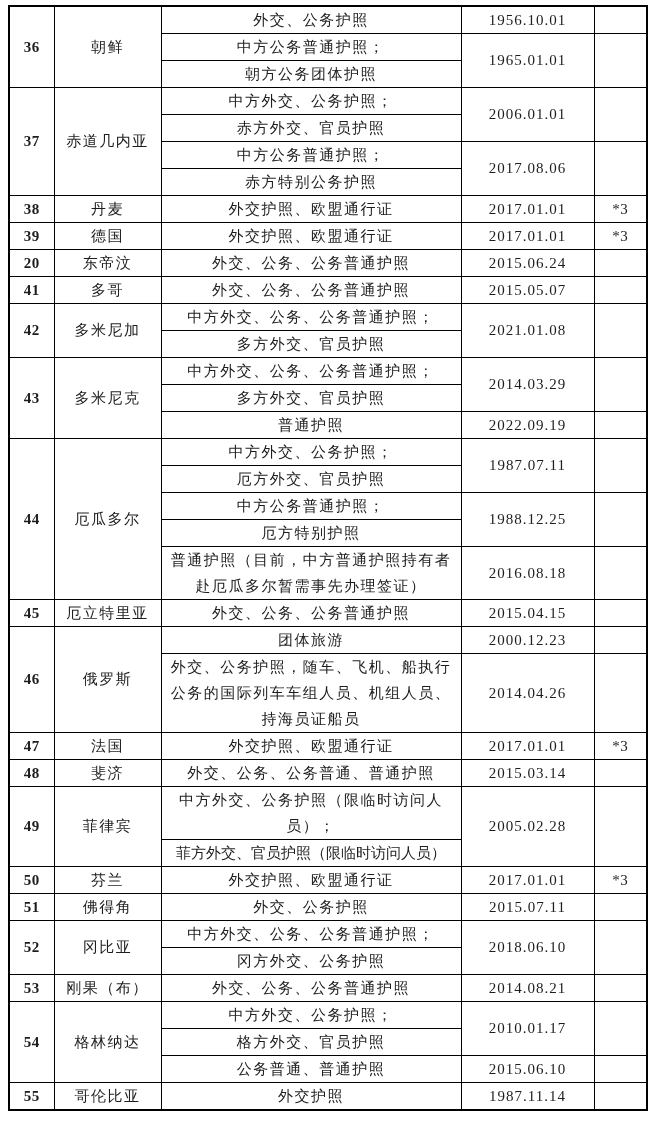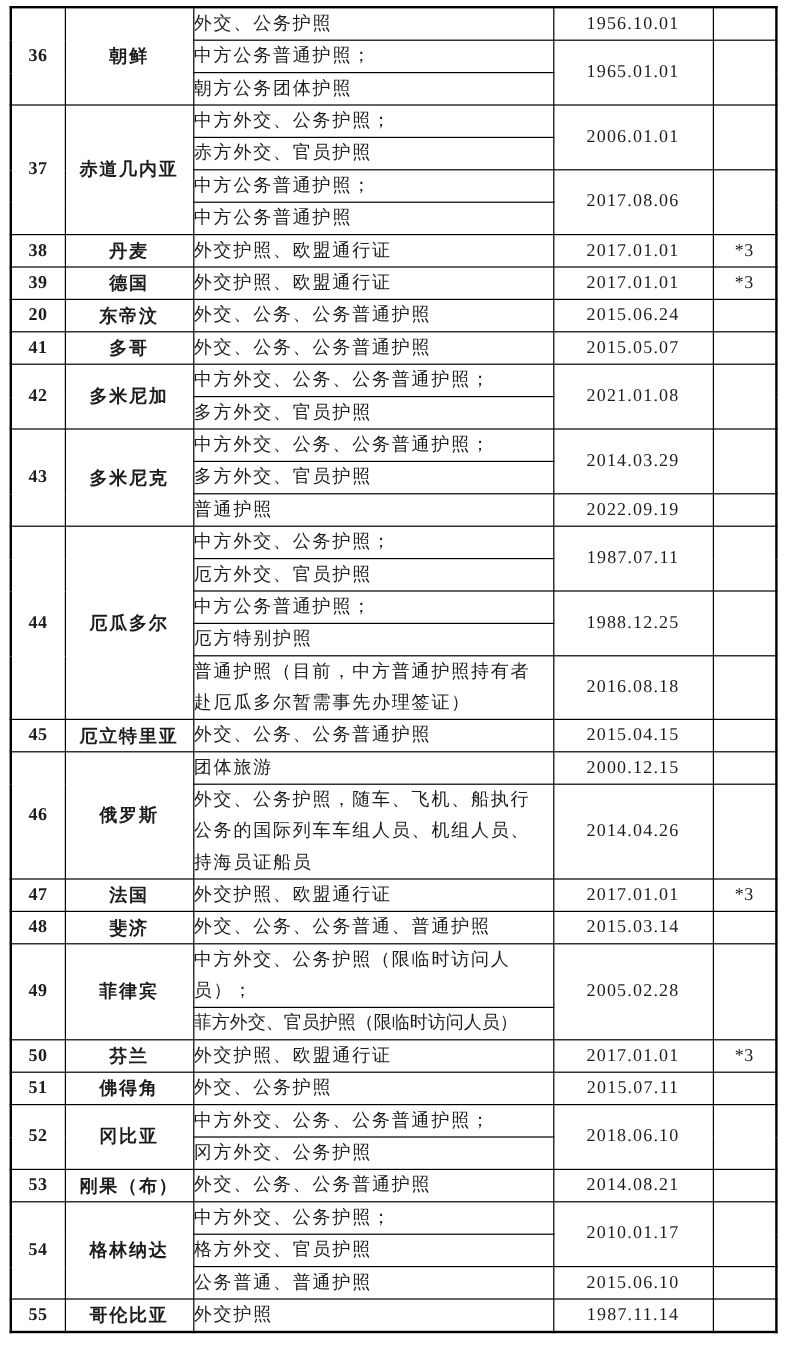--- a/index.html
+++ b/index.html
@@ -48,7 +48,7 @@
     font-weight: bold;
   }
   td.passport {
-    text-align: left;
+    text-align: center;
     padding: 1px 4px 1px 10px;
   }
   .p-line {

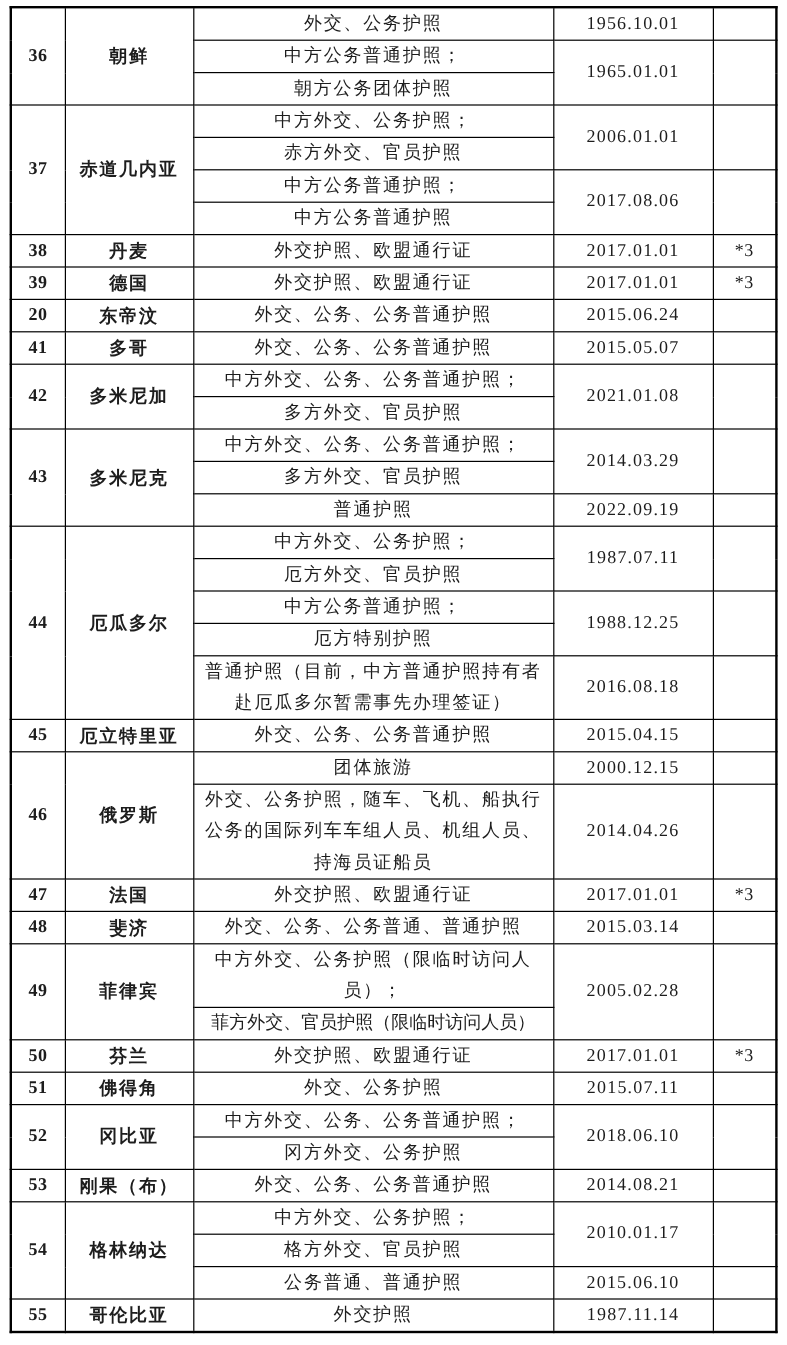--- a/index.html
+++ b/index.html
@@ -45,7 +45,6 @@
     text-align: center;
     letter-spacing: 1.5px;
     padding: 0 2px;
-    font-weight: bold;
   }
   td.passport {
     text-align: center;

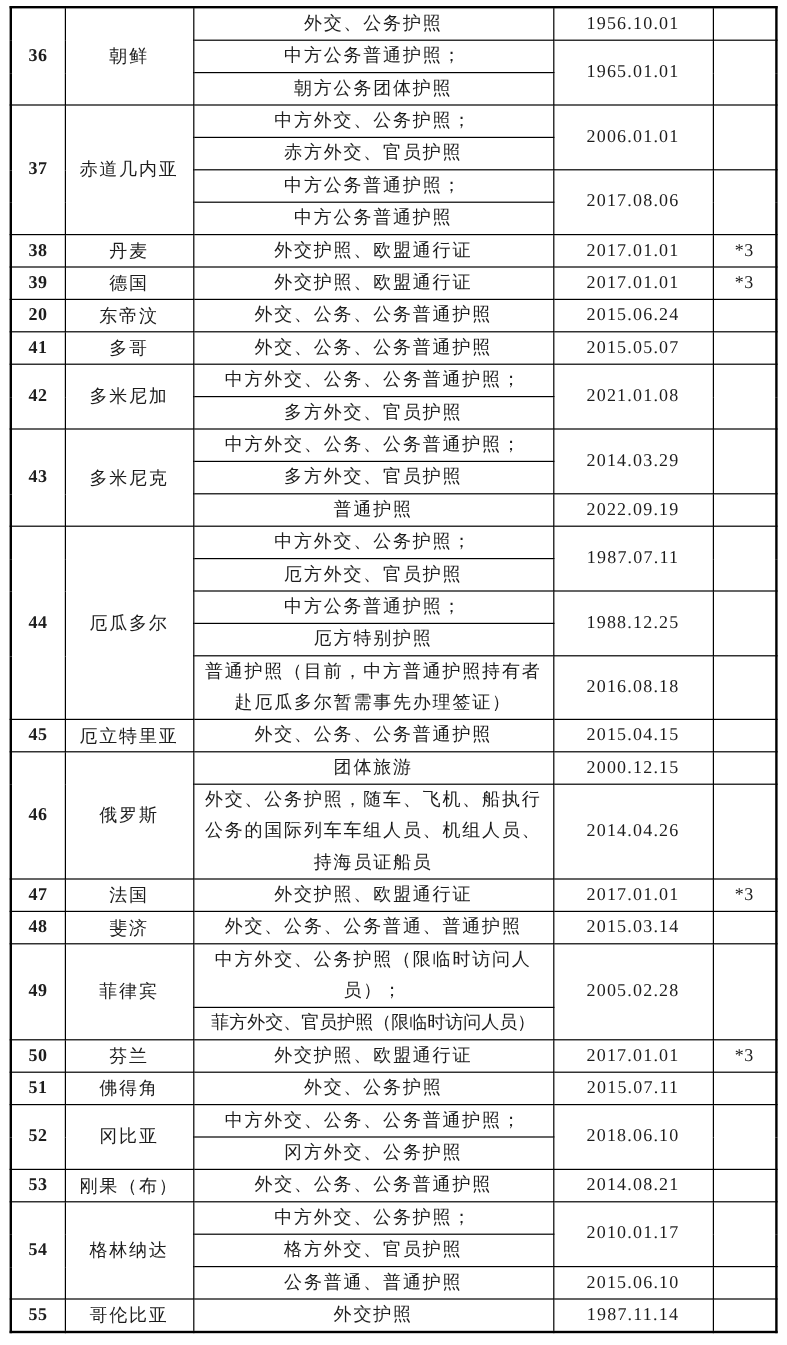--- a/index.html
+++ b/index.html
@@ -124,7 +124,7 @@
         </tr>
         <tr>
           <td class="passport">
-            <div class="p-line">中方公务普通护照</div>
+            <div class="p-line">赤方特别公务护照</div>
           </td>
         </tr>
         <tr>

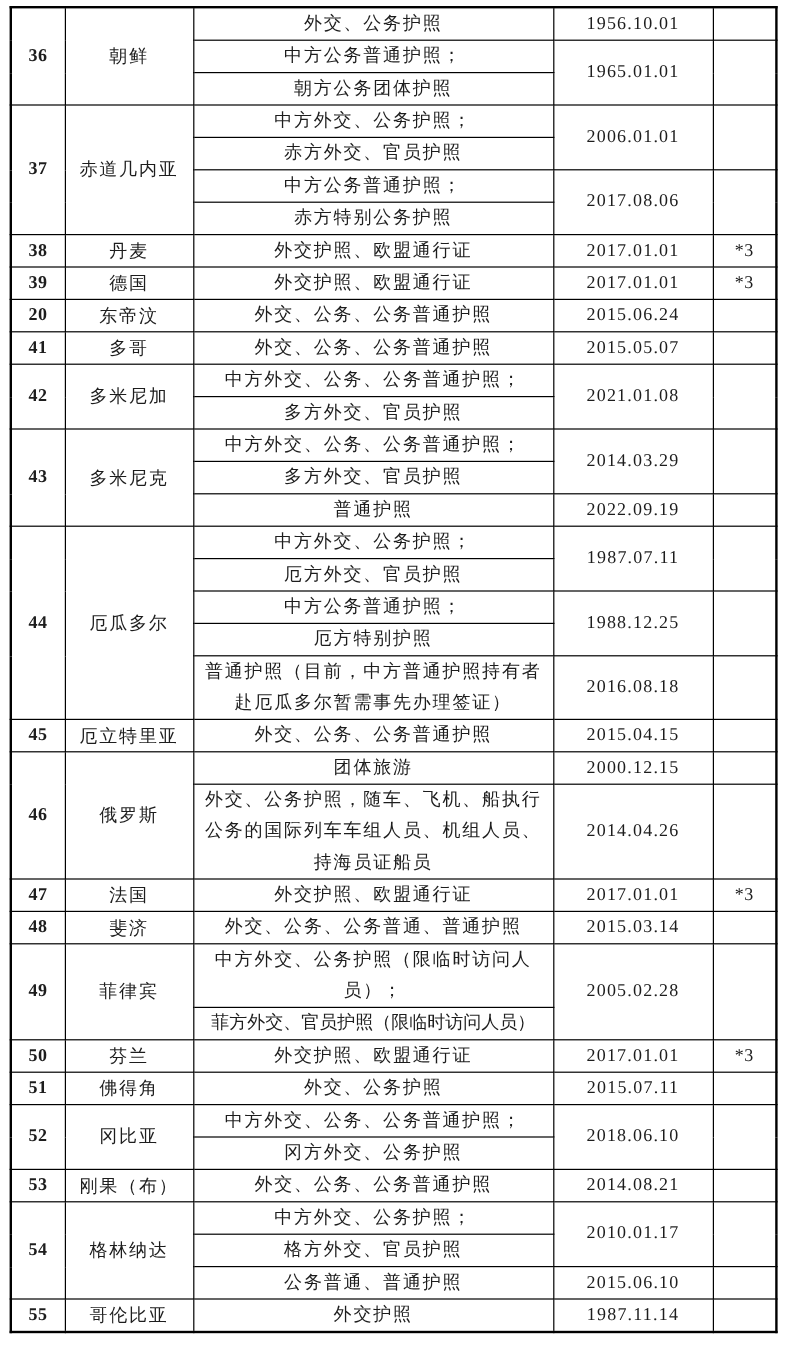--- a/index.html
+++ b/index.html
@@ -247,7 +247,7 @@
           <td class="passport">
             <div class="p-line">团体旅游</div>
           </td>
-          <td class="date">2000.12.15</td>
+          <td class="date">2000.12.23</td>
           <td class="note"></td>
         </tr>
         <tr>

